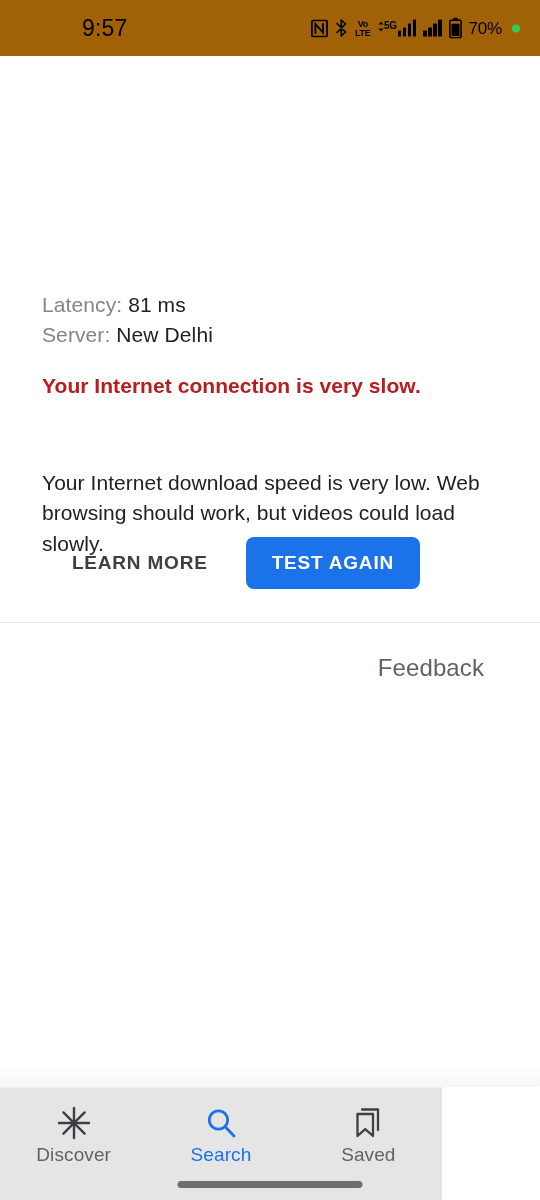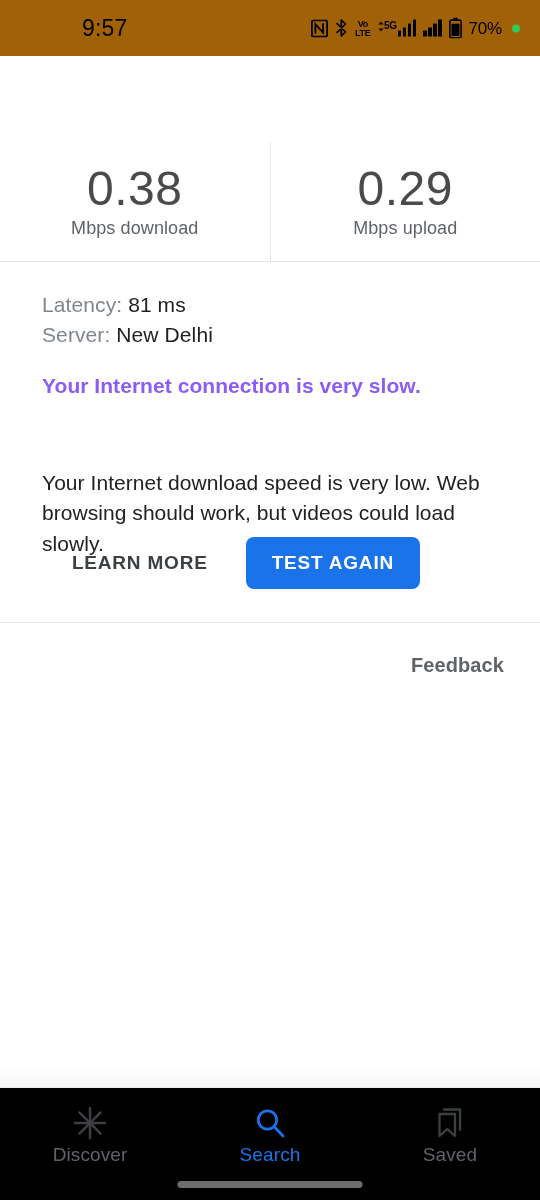--- a/index.html
+++ b/index.html
@@ -242,16 +242,6 @@
   </div>
 
 
-  <div class="speed-row">
-    <div class="speed-cell left">
-      <div class="speed-value">0.38</div>
-      <div class="speed-label">Mbps download</div>
-    </div>
-    <div class="speed-cell">
-      <div class="speed-value">0.29</div>
-      <div class="speed-label">Mbps upload</div>
-    </div>
-  </div>
 
   <div class="details">
     <div class="detail-line">

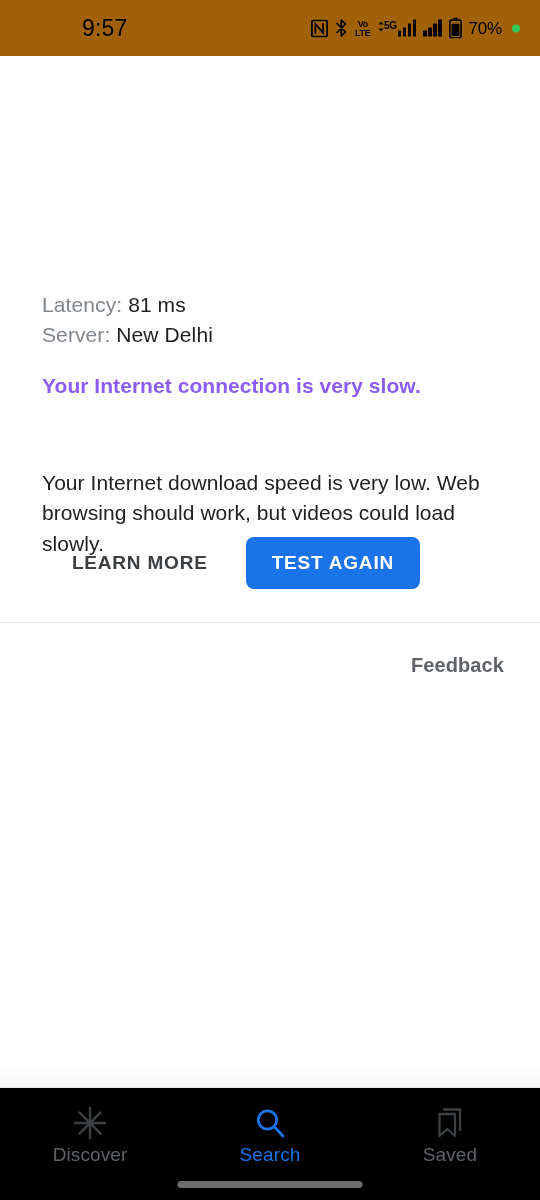--- a/index.html
+++ b/index.html
@@ -106,7 +106,7 @@
 
   .verdict {
     position:absolute; top:374px; left:42px; width:470px;
-    font-size:21px; font-weight:700; color:#8b5cf6;
+    font-size:21px; font-weight:700; color:#b91c1c;
     letter-spacing:0.05px;
   }
   .explain {

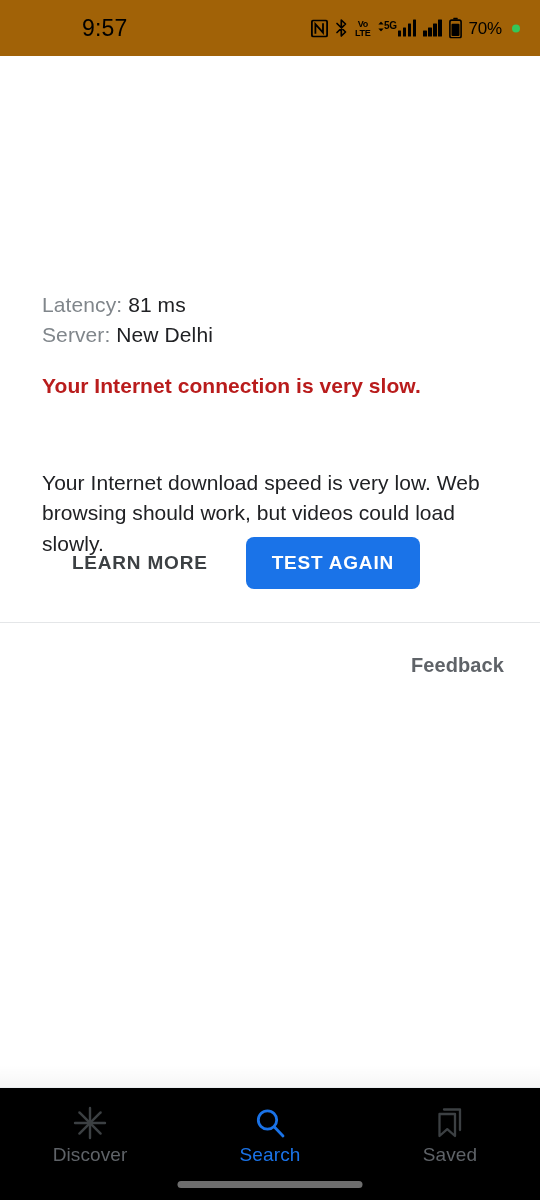--- a/index.html
+++ b/index.html
@@ -141,9 +141,9 @@
   }
 
   .feedback {
-    position:absolute; top:654px; right:36px;
-    font-size:20px; color:#5f6368;
-    cursor:pointer; letter-spacing:0.1px;font-weight:bold;
+    position:absolute; top:654px; right:56px;
+    font-size:24px; color:#5f6368;
+    cursor:pointer; letter-spacing:0.1px;
   }
 
   

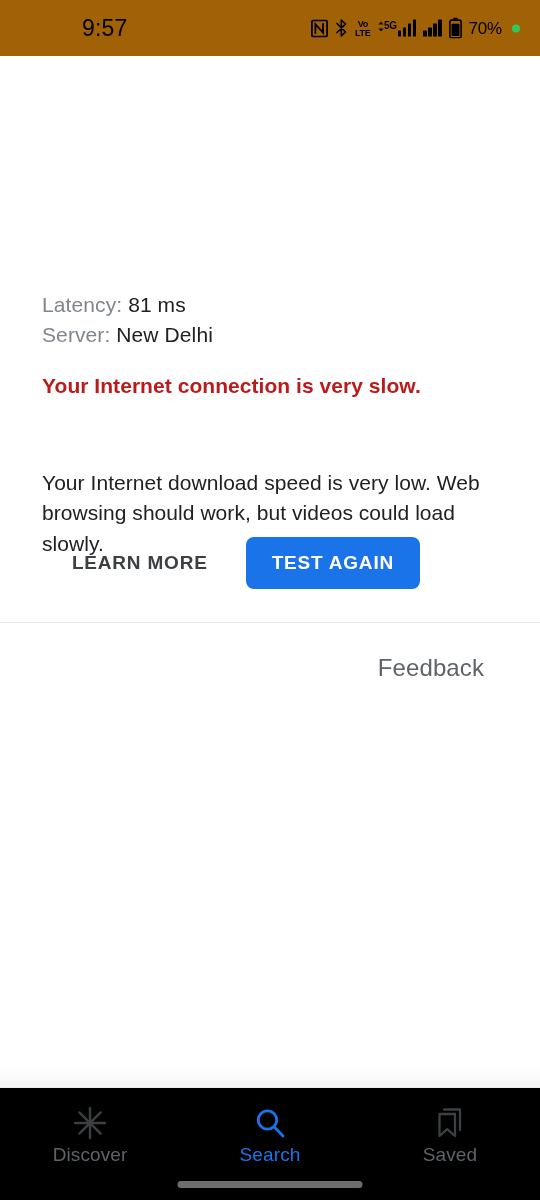--- a/index.html
+++ b/index.html
@@ -155,8 +155,8 @@
   }
   .bottom-nav {
     position:absolute; bottom:0; left:0;
-    width:540px; height:113px;
-    background:#000000;
+    width:442px; height:113px;
+    background:#e5e5e5;
     border-top:1px solid #eceff1;
     display:flex; align-items:flex-start;
   }

